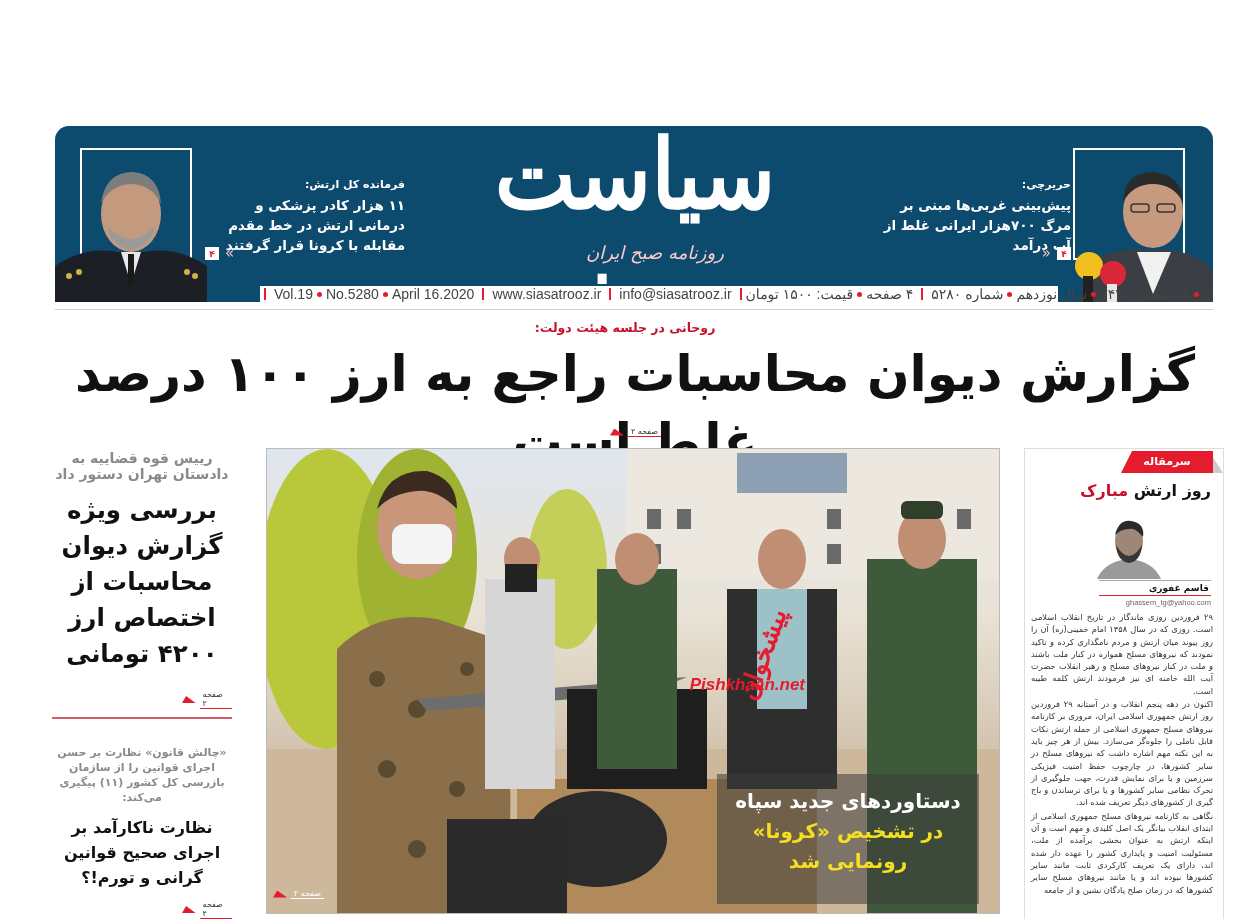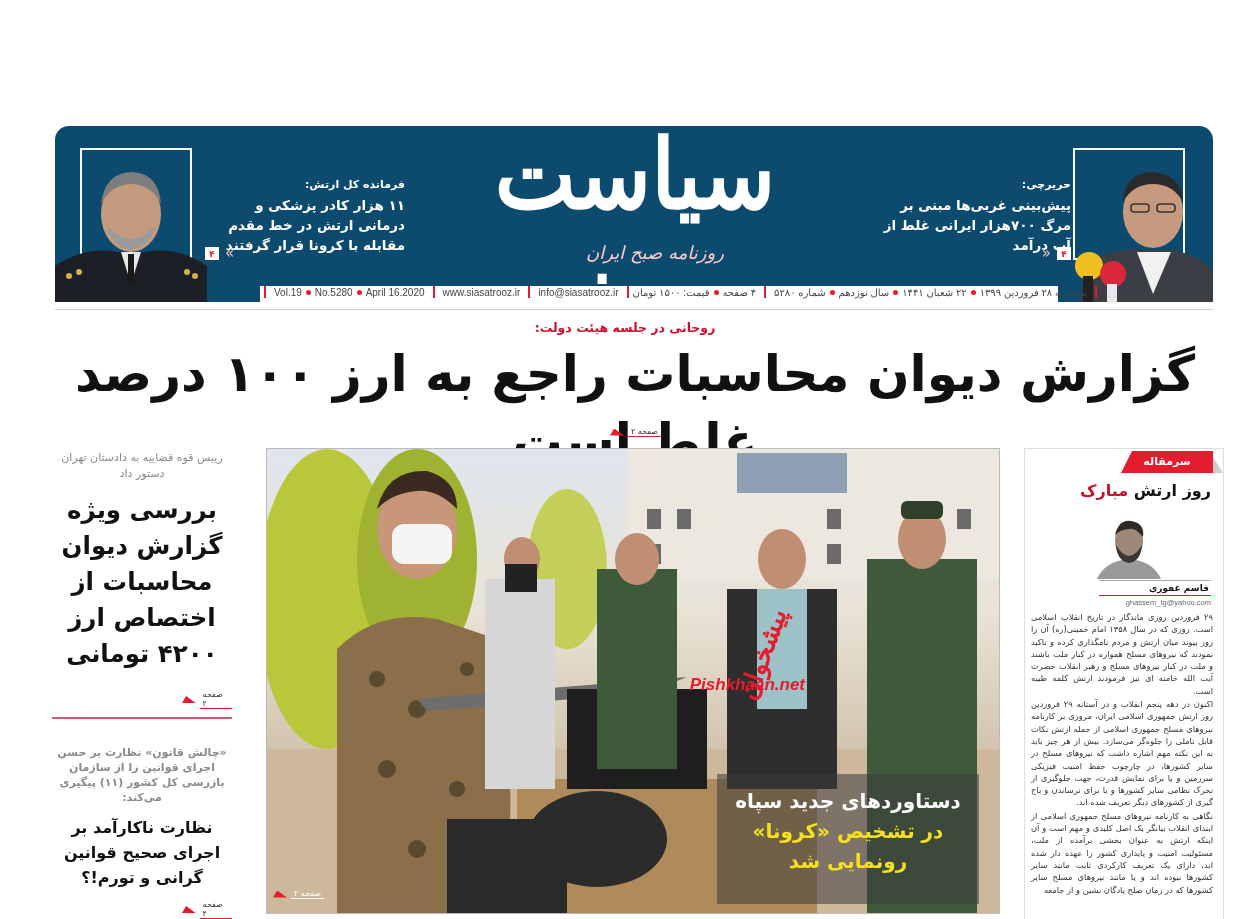--- a/index.html
+++ b/index.html
@@ -50,7 +50,7 @@
   .info-bar {
     position: absolute; left: 205px; width: 798px; top: 160px; height: 16px;
     background: #ffffff; display: flex; align-items: flex-start; justify-content: space-between;
-    font-size: 10px; color: #444; font-family: "Liberation Sans", sans-serif;
+    font-size: 14px; color: #444; font-family: "Liberation Sans", sans-serif;
   }
   .info-bar .grp { display: flex; align-items: center; gap: 4px; white-space: nowrap; }
   .info-bar .sep { width: 2px; height: 12px; background: #e41c2d; margin: 0 4px; }

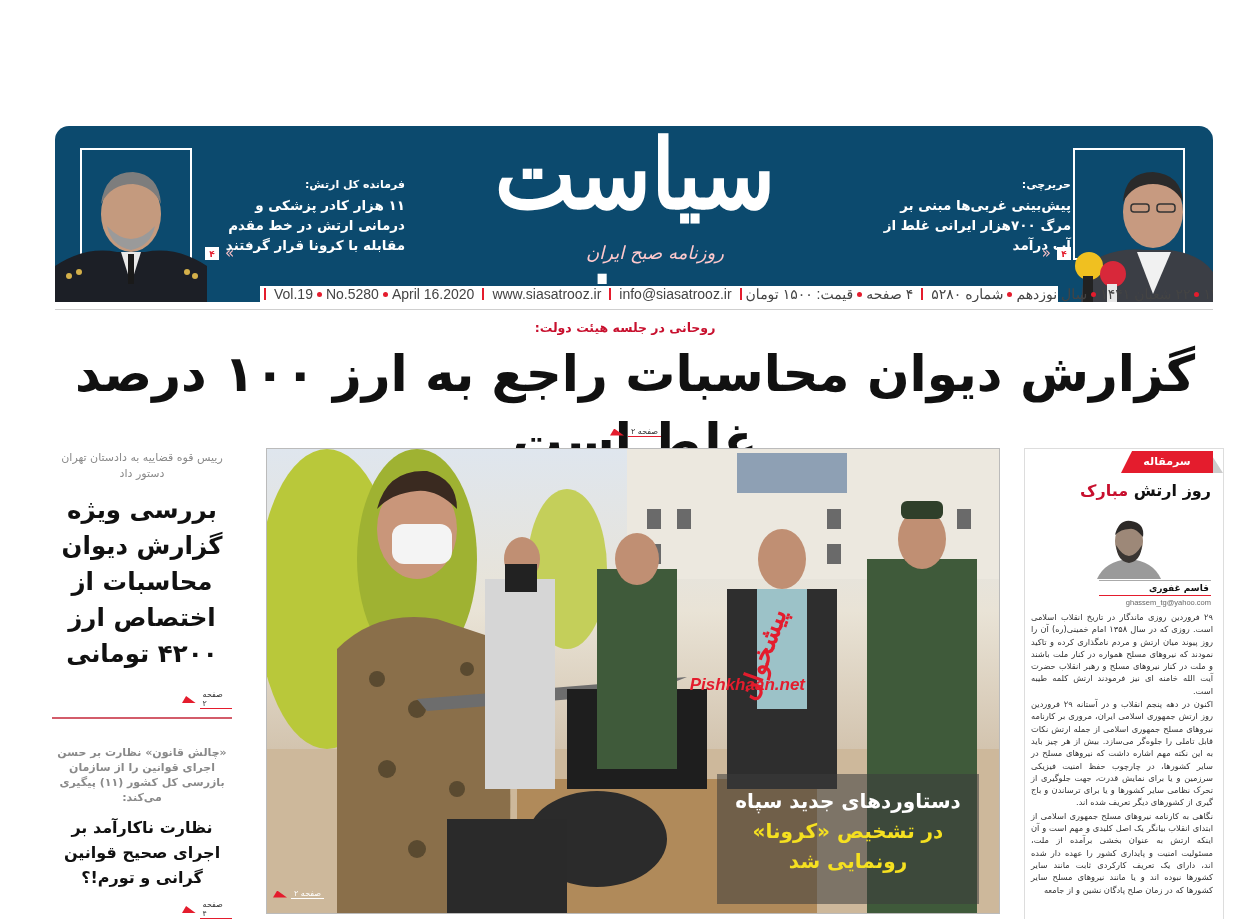--- a/index.html
+++ b/index.html
@@ -76,7 +76,7 @@
 
   
   .left-col { position: absolute; left: 52px; width: 180px; top: 450px; direction: rtl; text-align: center; }
-  .left-col .sub { color: #8a8a8a; font-size: 11px; line-height: 16px; font-weight: normal; }
+  .left-col .sub { color: #8a8a8a; font-size: 14px; line-height: 16px; font-weight: bold; }
   .left-col .big { font-size: 24.5px; font-weight: bold; line-height: 36px; color: #111; margin-top: 10px; letter-spacing: -0.5px; }
   .left-col .ref-wrap { text-align: left; margin-top: 10px; direction: ltr; padding-left: 130px; }
   .left-divider { height: 2px; background: #d35c6a; margin-top: 8px; }

